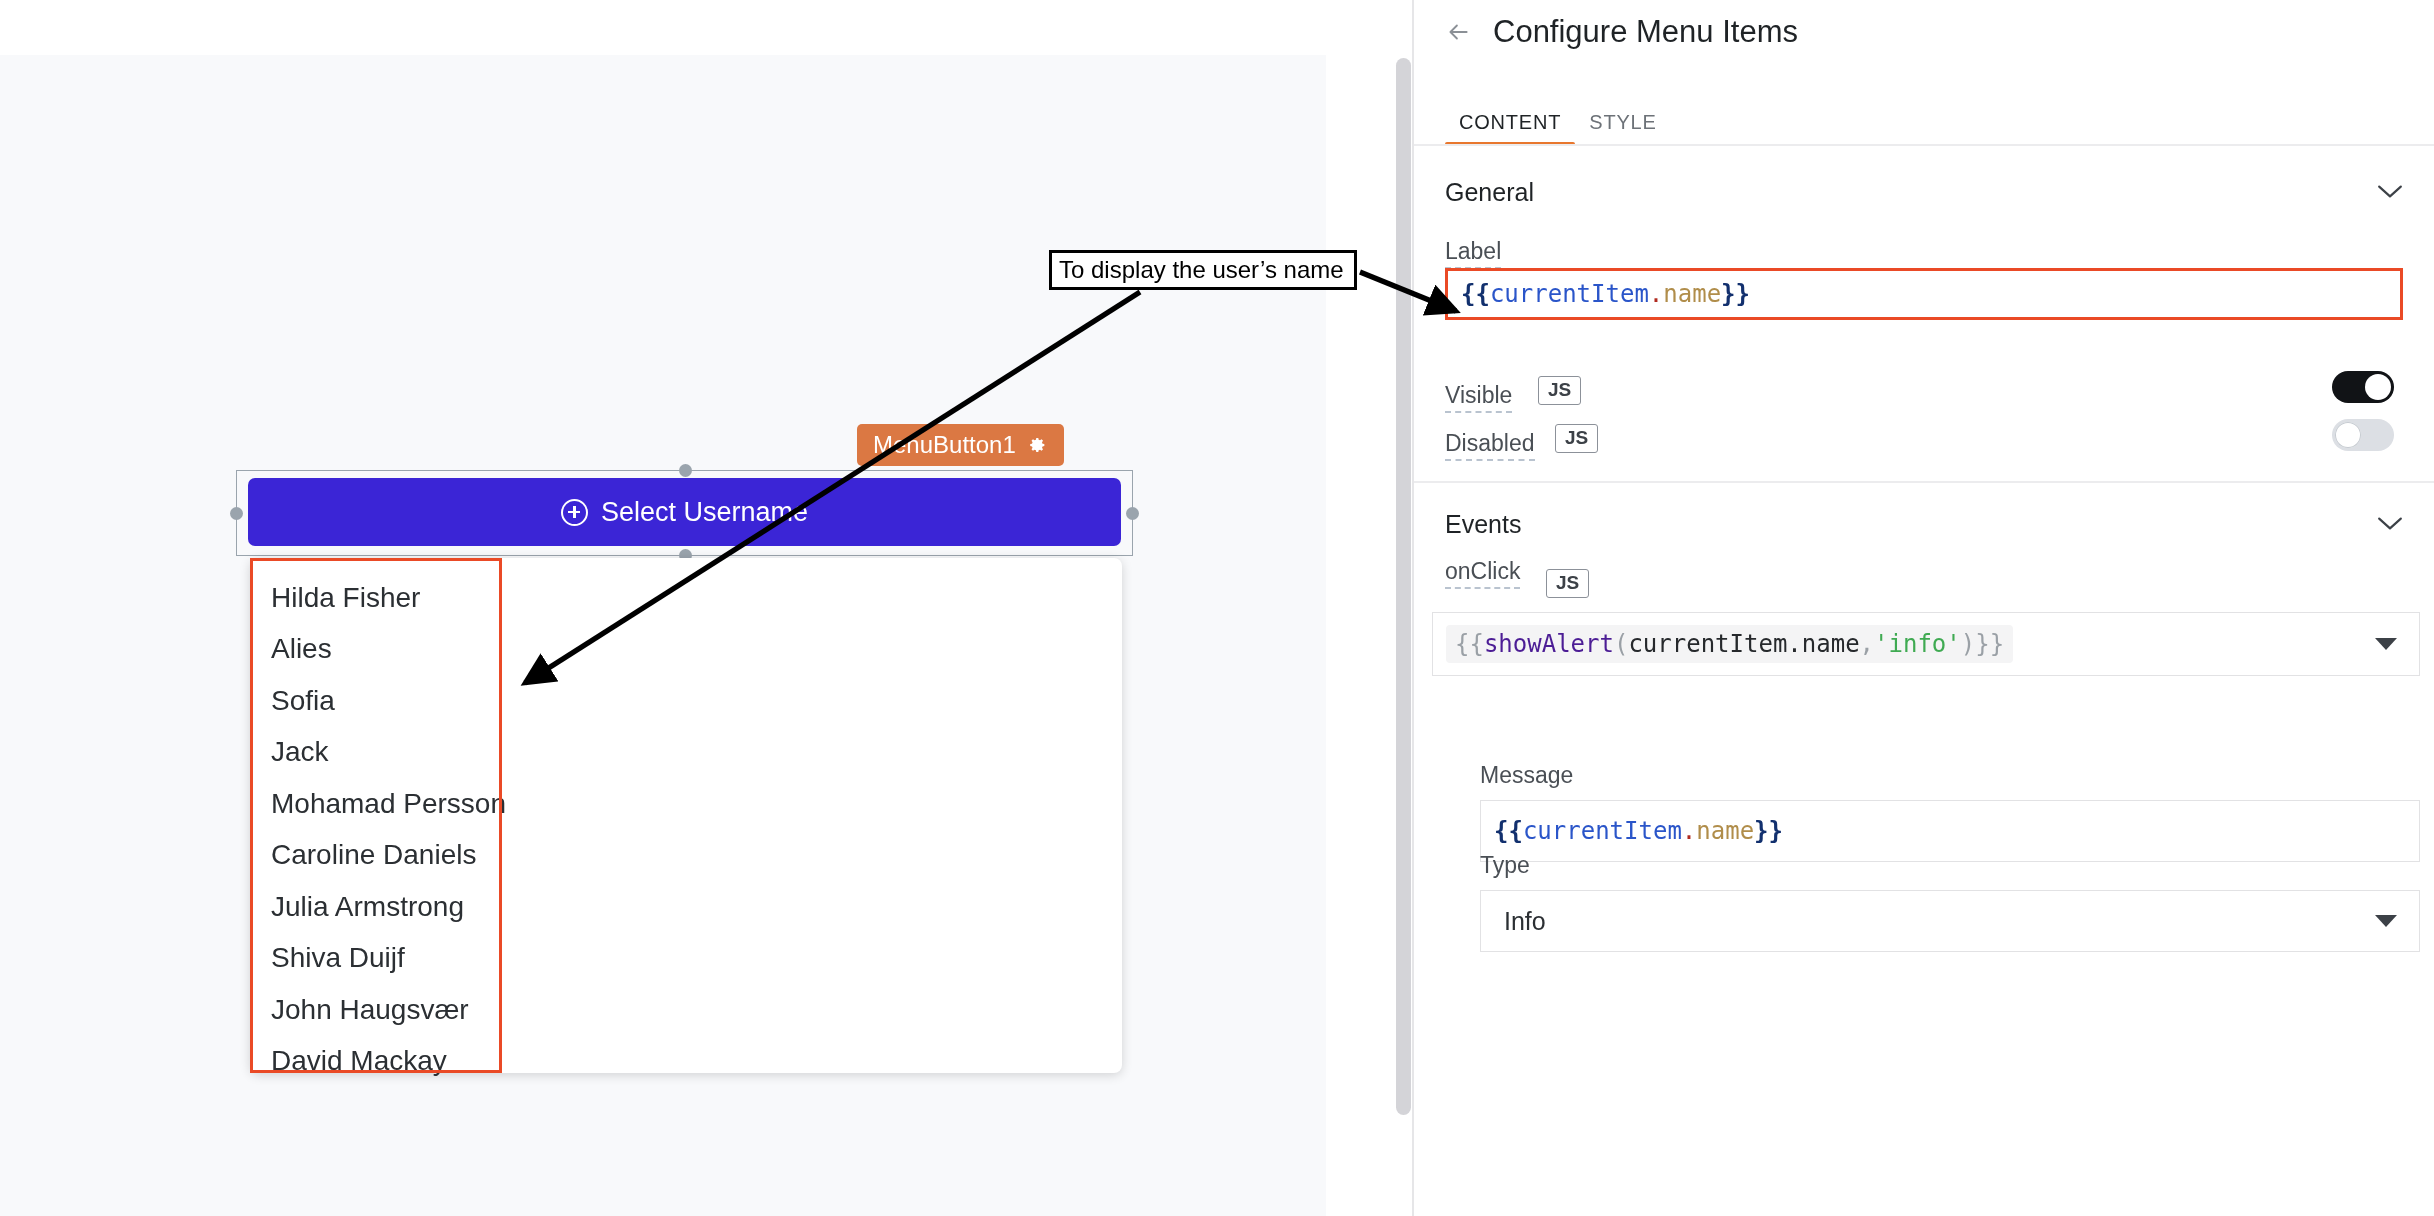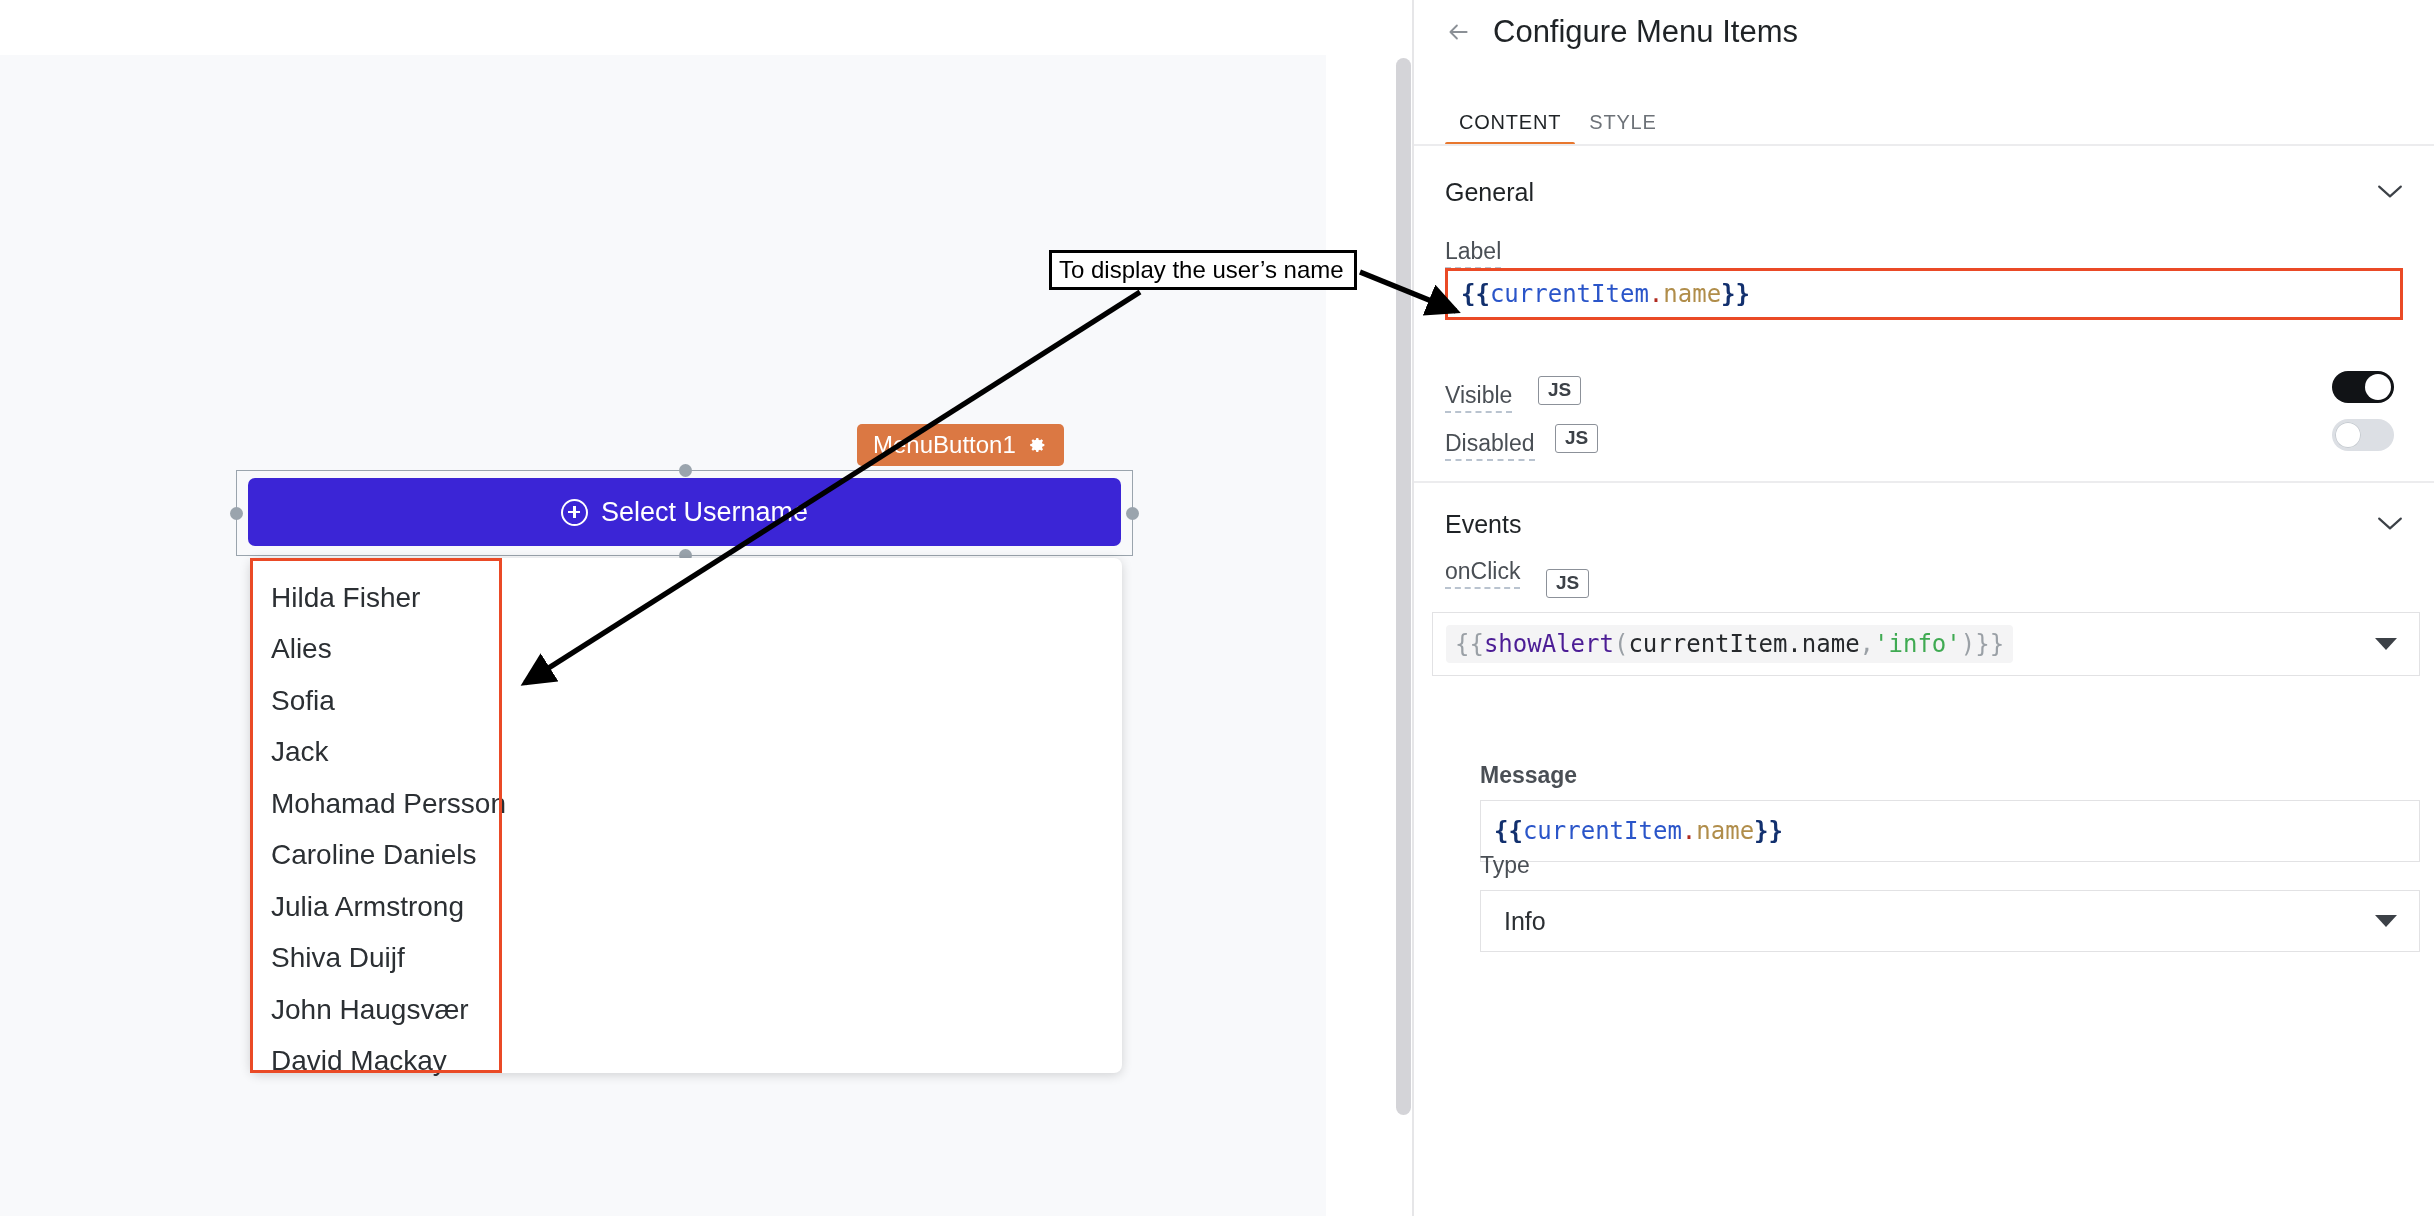--- a/index.html
+++ b/index.html
@@ -397,7 +397,7 @@
       <span class="caret-down"></span>
     </div>
 
-    <span class="plain-label" style="left:66px; top:762px;font-weight:bold;">Message</span>
+    <span class="plain-label" style="left:66px; top:762px;">Message</span>
 
     <div class="code-input" style="left:66px; top:800px; width:940px; height:62px;">
       <span class="tok-brace">{{</span>

